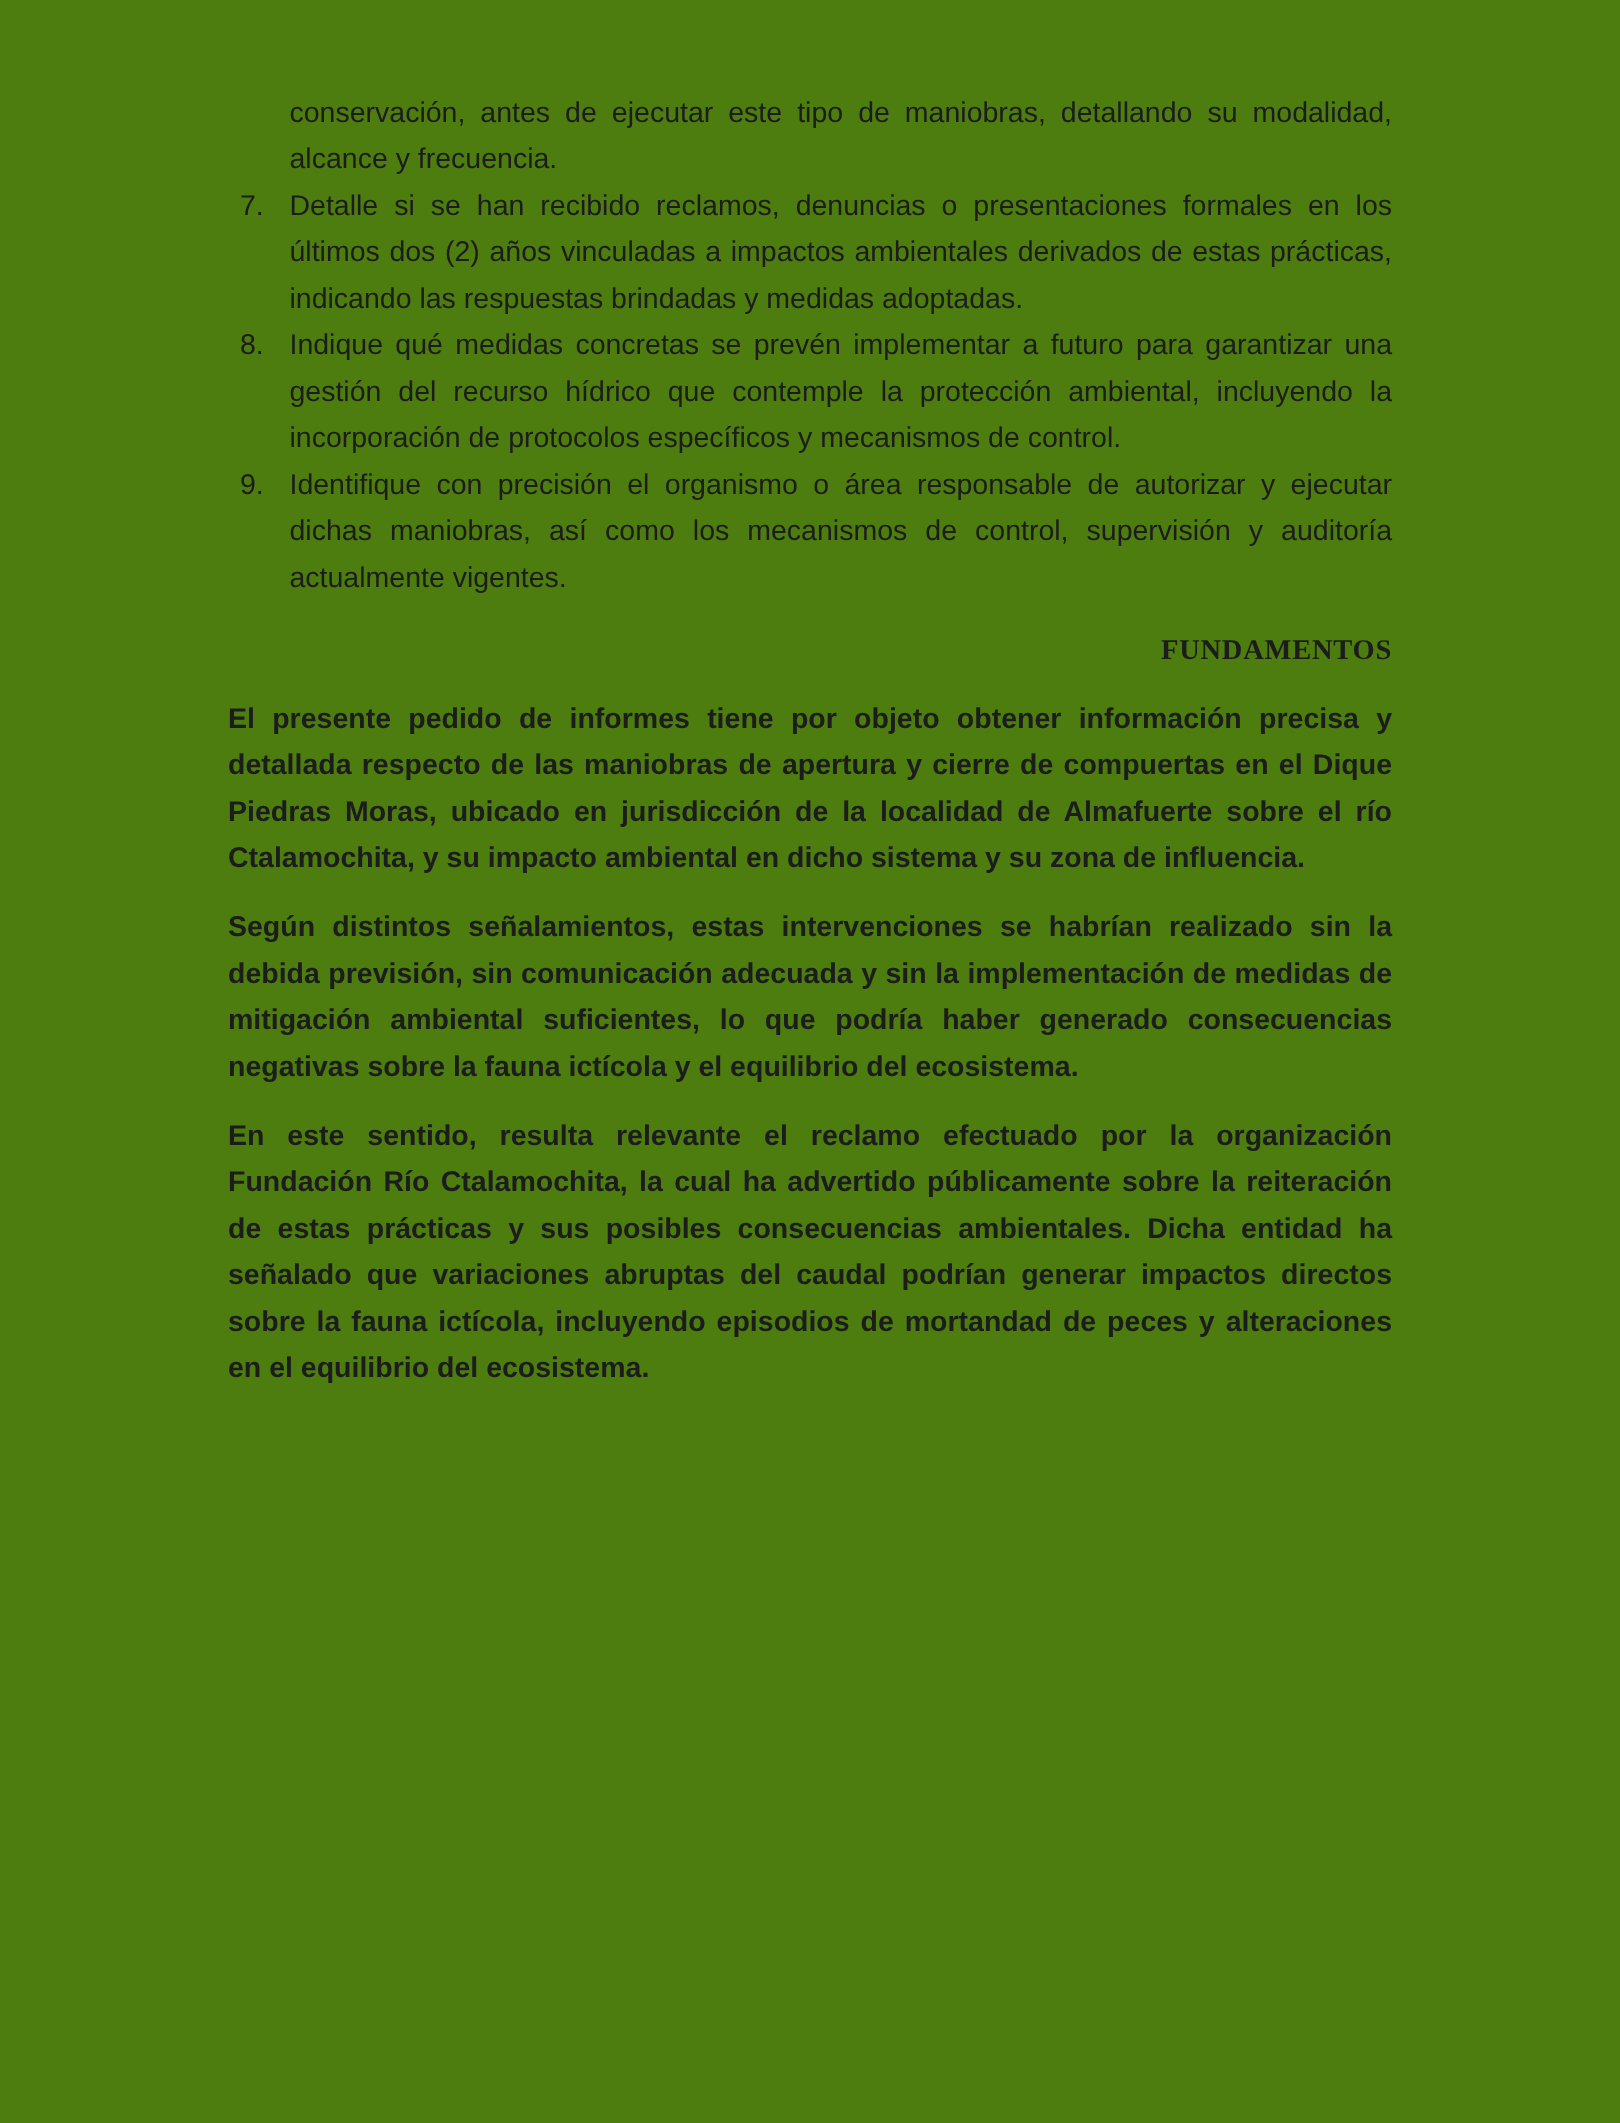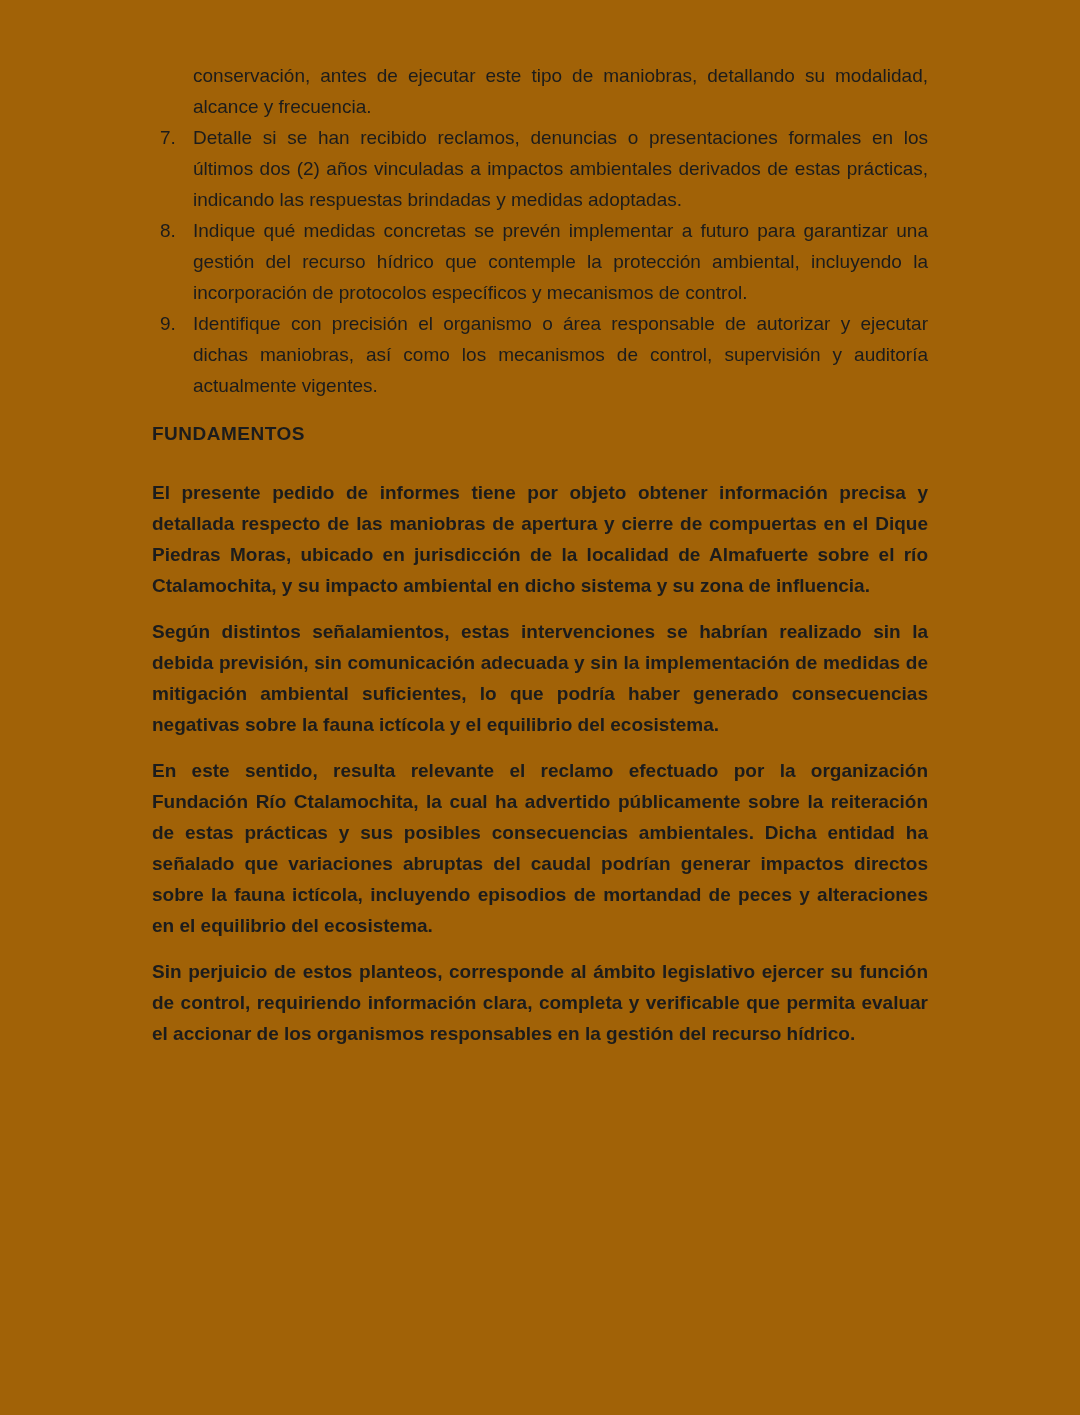--- a/index.html
+++ b/index.html
@@ -12,7 +12,7 @@
     width: 1080px;
     height: 1415px;
     box-sizing: border-box;
-    background: #a16207;
+    background: #4d7c0f;
     padding: 60px 152px 0 152px;
     font-family: "Liberation Sans", "DejaVu Sans", sans-serif;
     font-size: 19px;

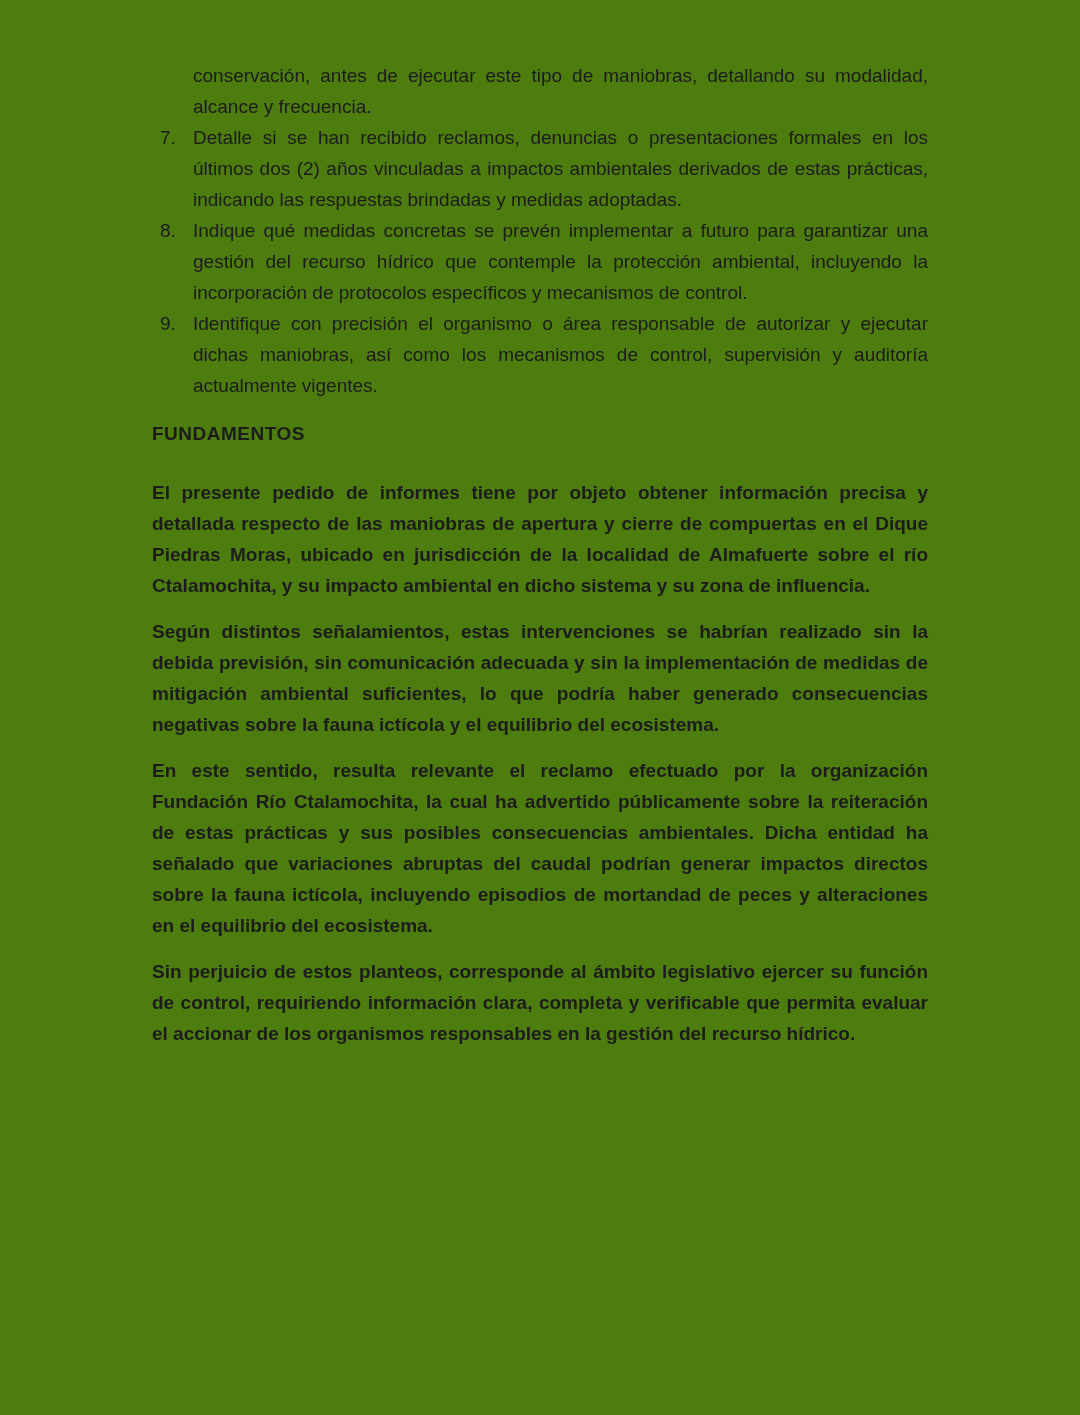--- a/index.html
+++ b/index.html
@@ -32,12 +32,13 @@
     text-align: left;
   }
   .heading {
-    margin: 17px 0 28px 0;
+    margin: 17px 0 15px 0;
     font-size: 19px;
     font-weight: bold;
-    text-align: left;
+    text-align: right;
     letter-spacing: 0.5px;
     line-height: 31px;
+    font-family: Liberation Serif, serif;
   }
   .para {
     margin: 0 0 15px 0;

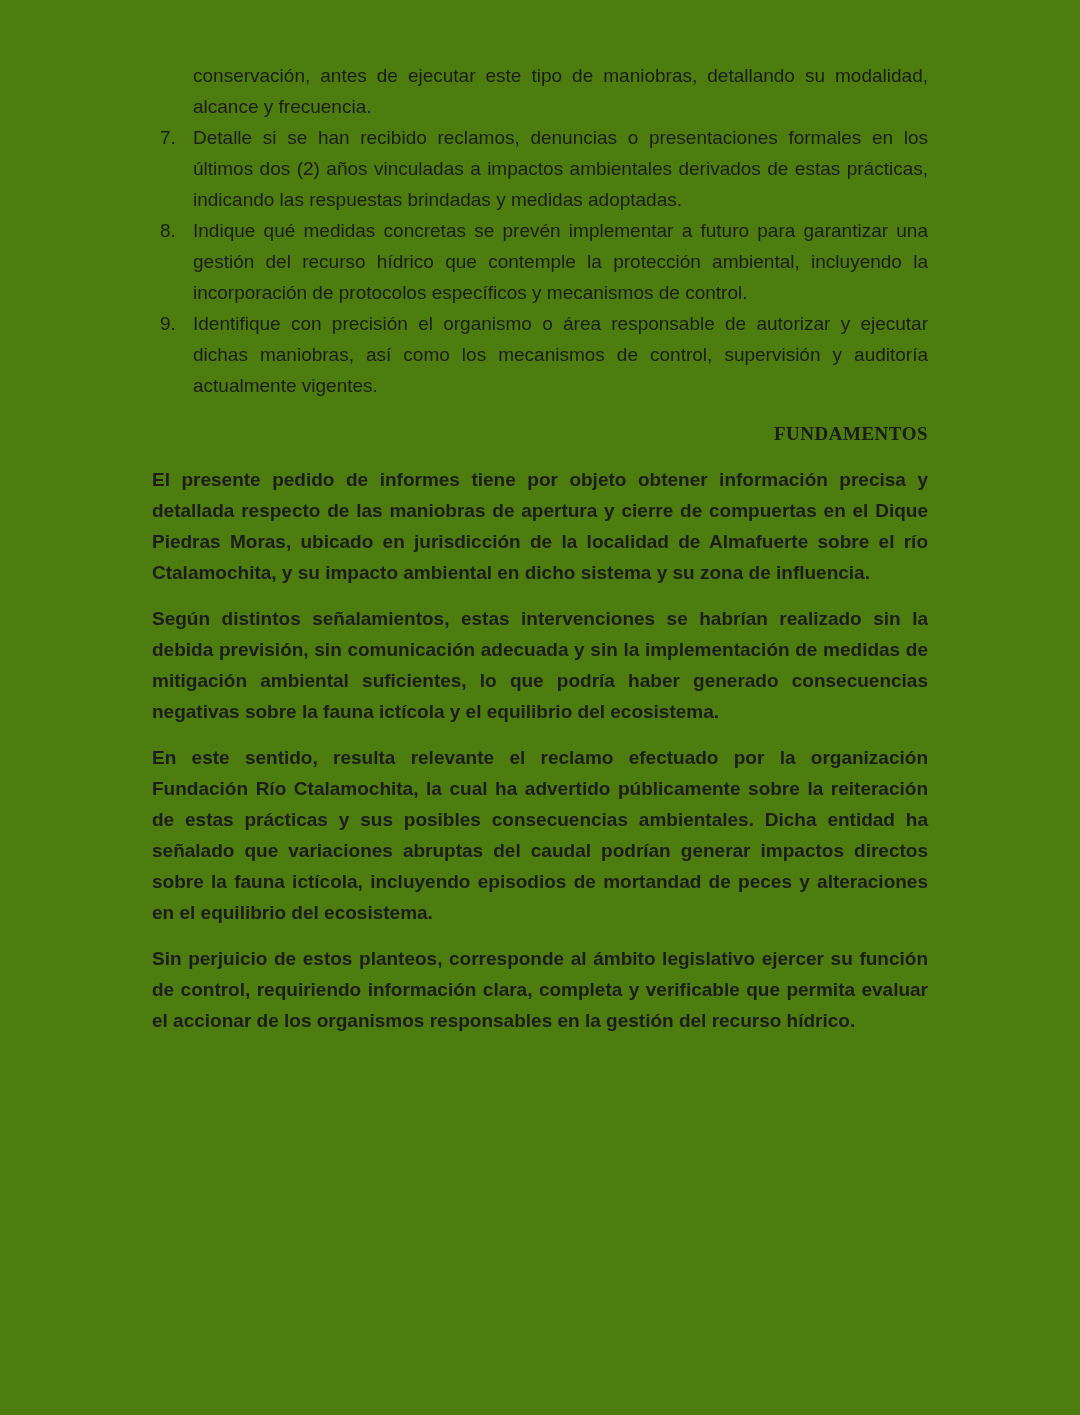--- a/index.html
+++ b/index.html
@@ -83,7 +83,6 @@
 
   <p class="para">En este sentido, resulta relevante el reclamo efectuado por la organización Fundación Río Ctalamochita, la cual ha advertido públicamente sobre la reiteración de estas prácticas y sus posibles consecuencias ambientales. Dicha entidad ha señalado que variaciones abruptas del caudal podrían generar impactos directos sobre la fauna ictícola, incluyendo episodios de mortandad de peces y alteraciones en el equilibrio del ecosistema.</p>
 
-  <p class="para">Sin perjuicio de estos planteos, corresponde al ámbito legislativo ejercer su función de control, requiriendo información clara, completa y verificable que permita evaluar el accionar de los organismos responsables en la gestión del recurso hídrico.</p>
 
 
 </div>

